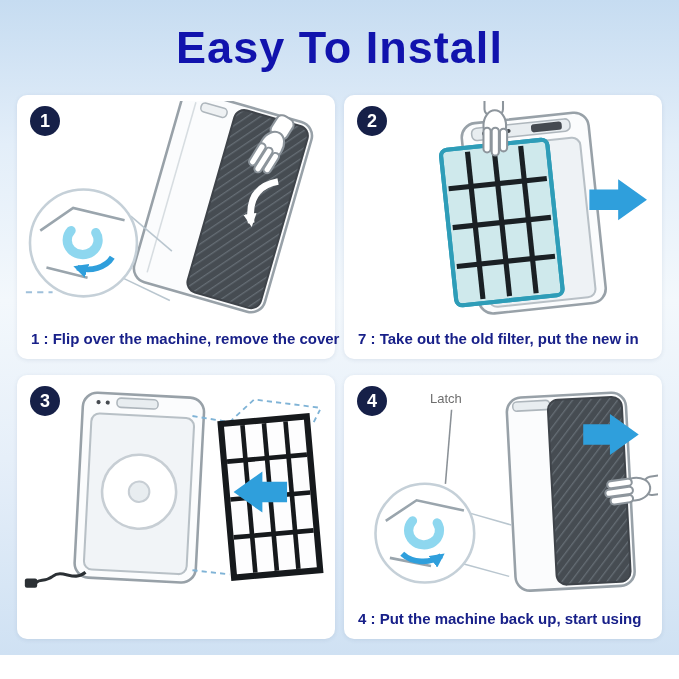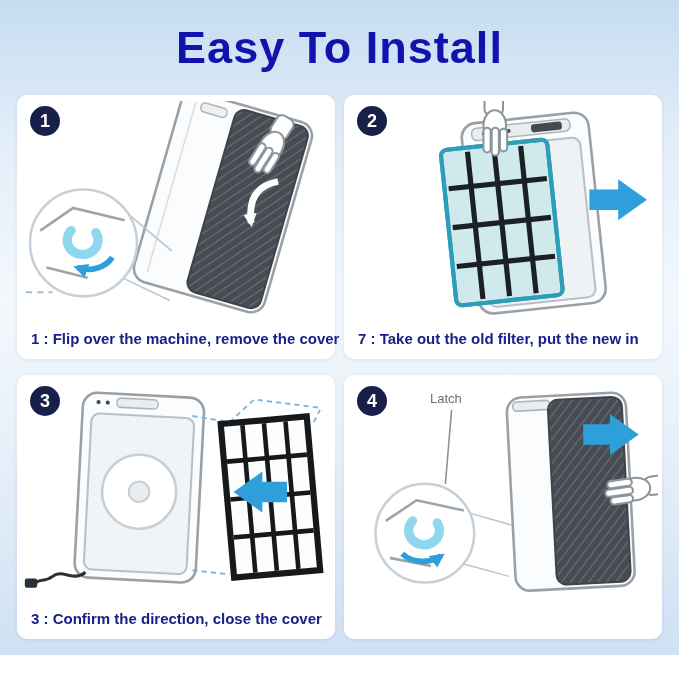--- a/index.html
+++ b/index.html
@@ -180,7 +180,6 @@
           </g>
         </svg>
       </div>
-      <div class="caption">3 : Confirm the direction, close the cover</div>
     </div>
 
     <div class="panel">

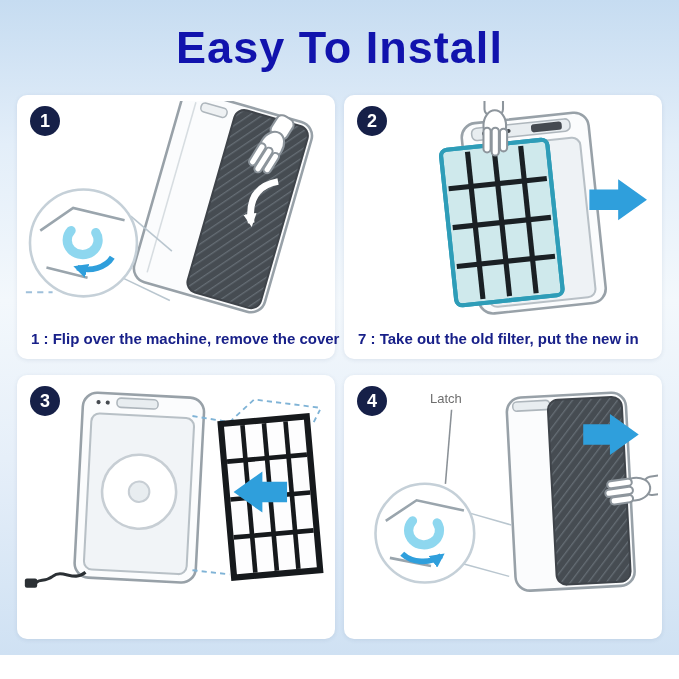--- a/index.html
+++ b/index.html
@@ -232,6 +232,7 @@
           </g>
         </svg>
       </div>
+      <div class="caption">4 : Put the machine back up, start using</div>
     </div>
 
   </div>

